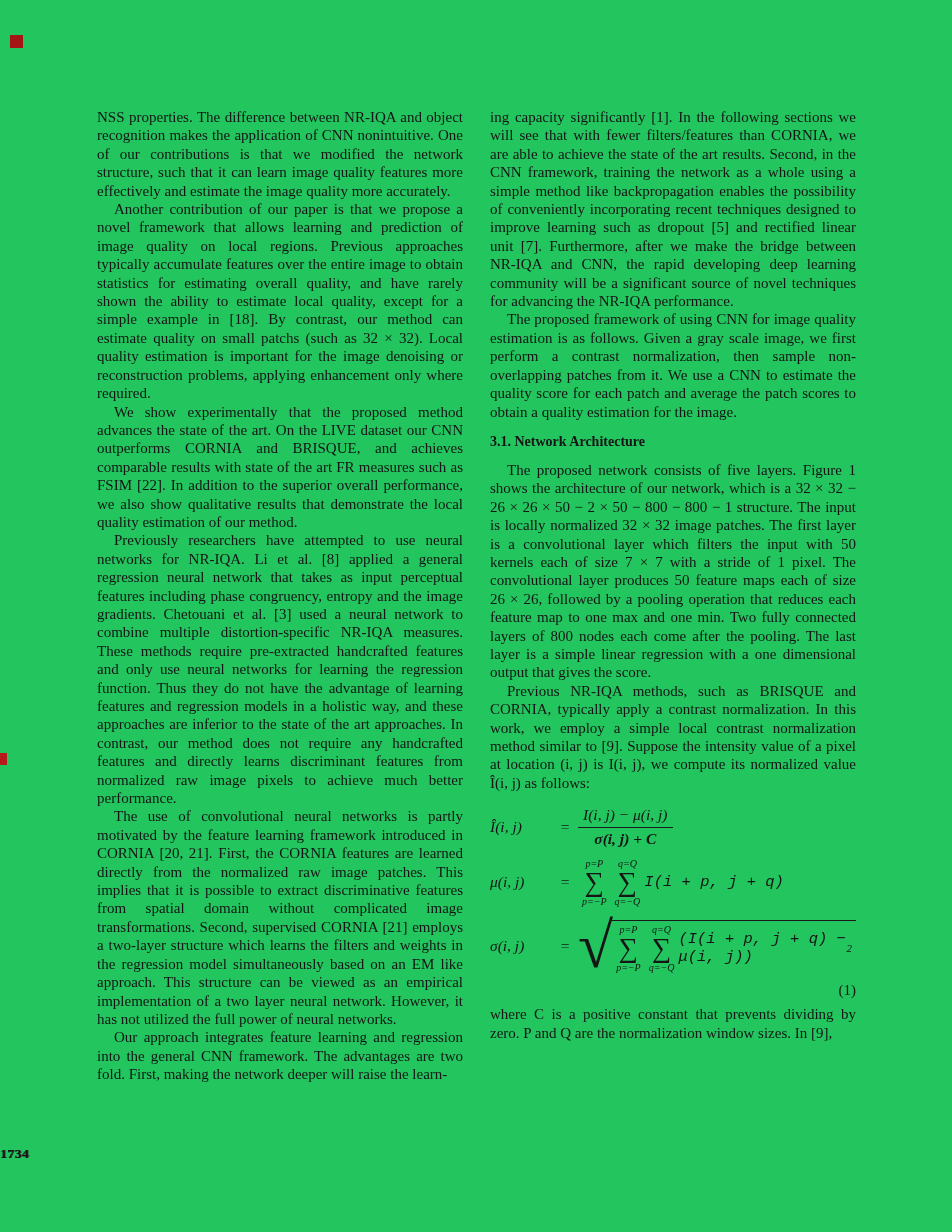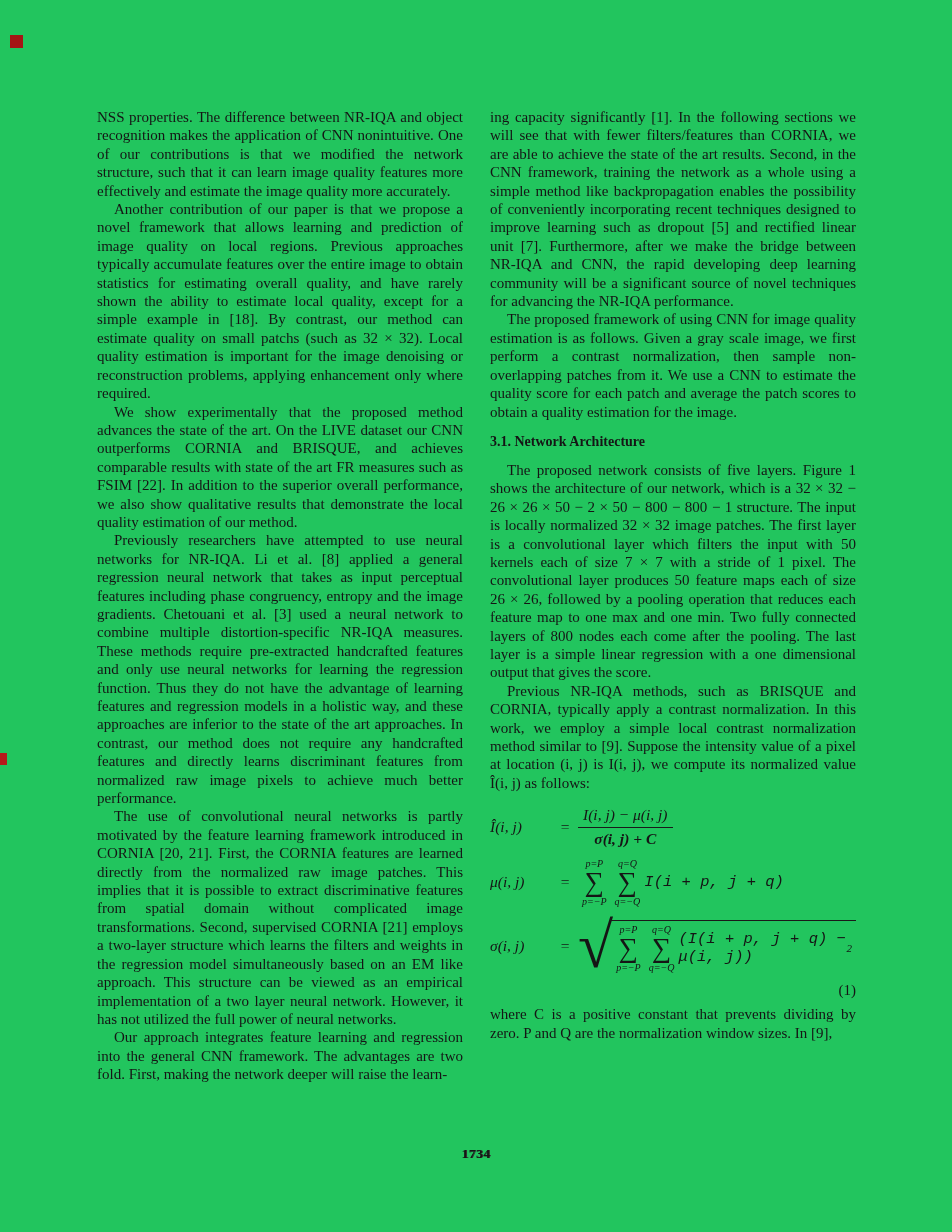--- a/index.html
+++ b/index.html
@@ -75,7 +75,7 @@
     position: absolute;
     left: 0; right: 0;
     top: 1146px;
-    text-align: center;
+    text-align: left;
     font-size: 13.5px;
     font-weight: bold;
     letter-spacing: 0.5px;

